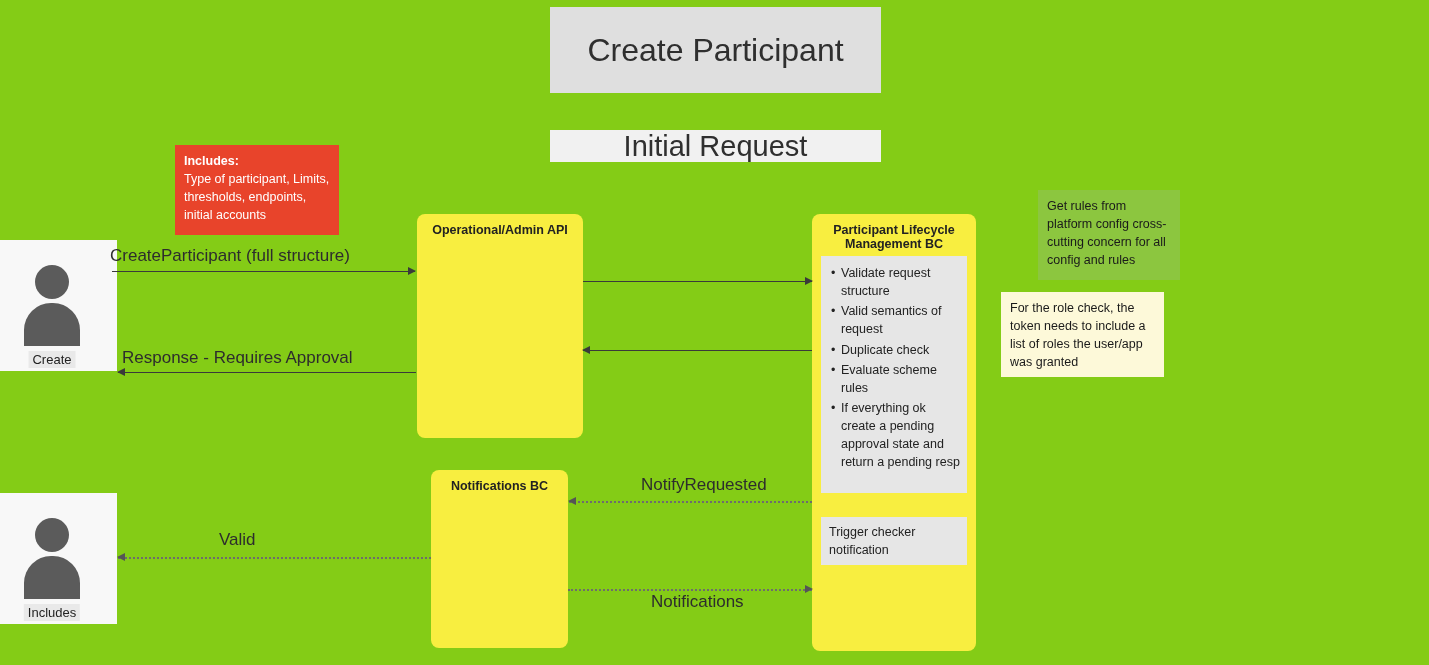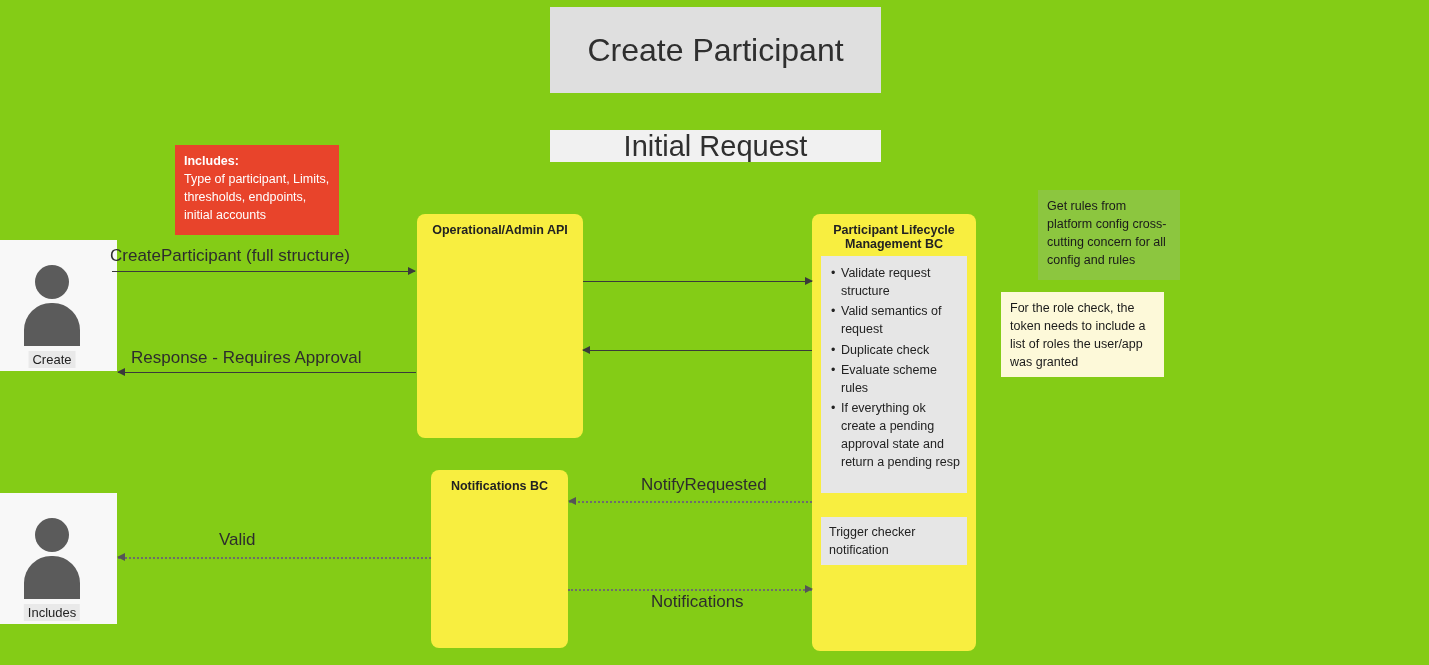--- a/index.html
+++ b/index.html
@@ -126,7 +126,7 @@
     font-size: 17px; color: #2d2d2d; white-space: nowrap;
   }
   .lbl-create           { left: 110px; top: 246px; }
-  .lbl-response         { left: 131px; top: 348px; text-align: center; }
+  .lbl-response         { left: 122px; top: 348px; text-align: center; }
   .lbl-notify-requested { left: 641px; top: 475px; }
   .lbl-notify           { left: 219px; top: 530px; }
   .lbl-notify-report    { left: 651px; top: 592px; }

